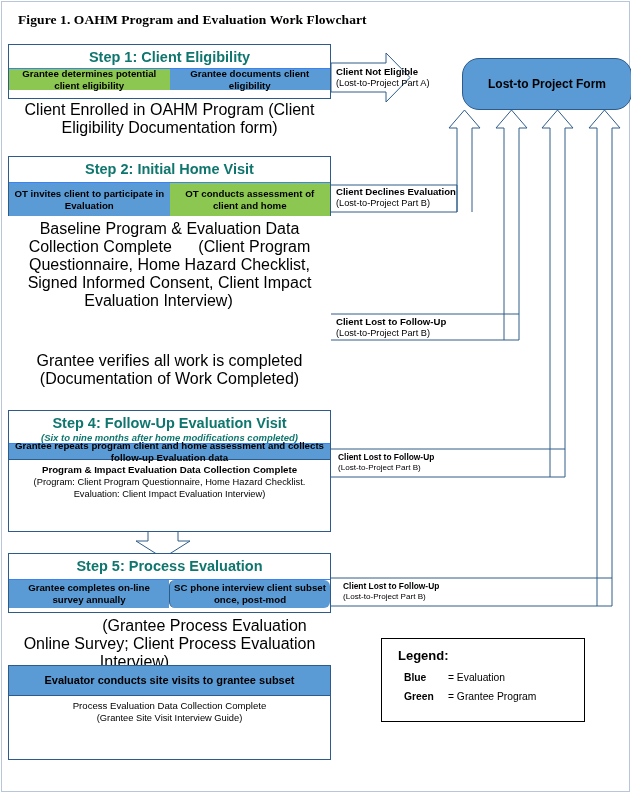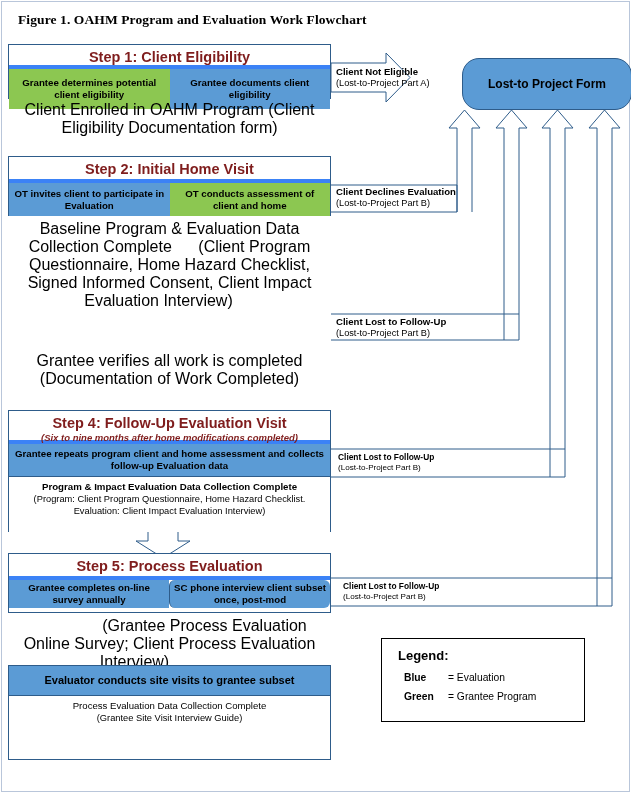--- a/index.html
+++ b/index.html
@@ -44,11 +44,11 @@
     text-align:center;
     font-size:14.5px;
     font-weight:bold;
-    color:#7f1d1d;
+    color:#0f766e;
     padding:4px 2px 4px;
     line-height:1.15;
     background:#fff;
-    border-bottom:4px solid #3b82f6;
+    border-bottom:1px solid #3b82f6;
     box-sizing:border-box;
   }
   .step-head .sub{

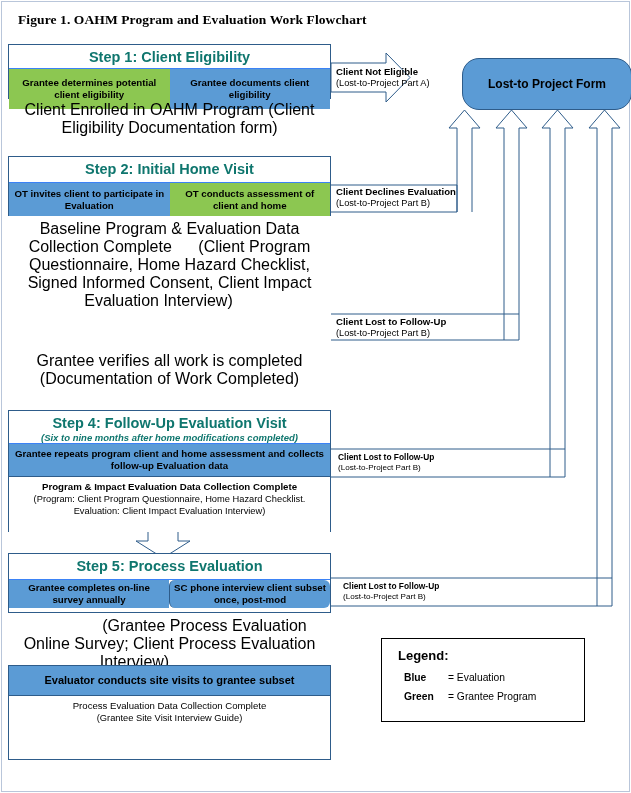--- a/index.html
+++ b/index.html
@@ -225,7 +225,7 @@
 
   <div class="step-card" style="left:8px; top:44px; width:323px; height:55px;">
     <div class="step-head" style="height:24px;">Step 1: Client Eligibility</div>
-    <div class="band" style="height:40px;border-bottom:none;">
+    <div class="band" style="height:21px;border-bottom:none;">
       <div class="cell green">Grantee determines potential client eligibility</div>
       <div class="cell blue">Grantee documents client eligibility</div>
     </div>

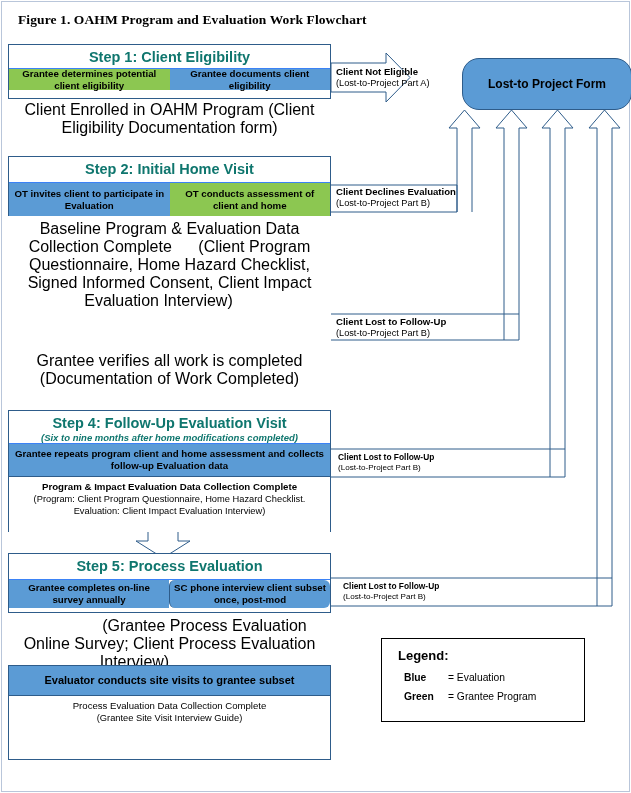--- a/index.html
+++ b/index.html
@@ -257,7 +257,7 @@
       <span>Step 4: Follow-Up Evaluation Visit</span>
       <span class="sub">(Six to nine months after home modifications completed)</span>
     </div>
-    <div class="band" style="height:33px;">
+    <div class="band" style="height:16px;">
       <div class="cell blue">Grantee repeats program client and home assessment and collects follow-up Evaluation data</div>
     </div>
     <div class="foot" style="height:55px;">

